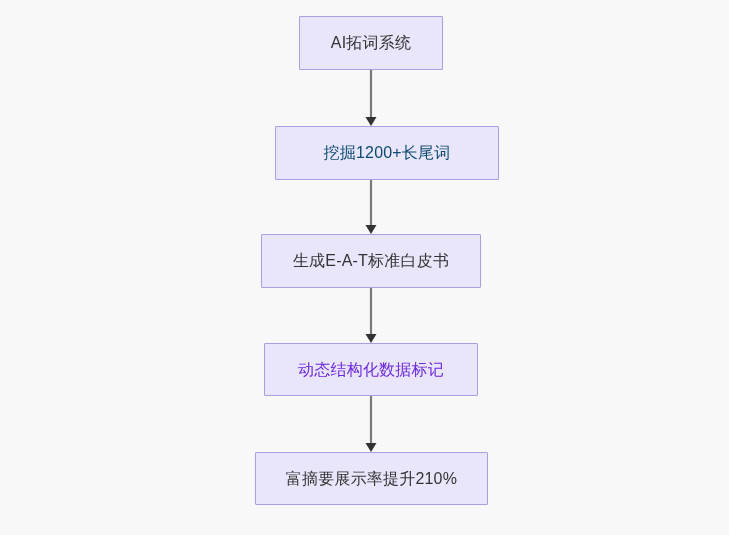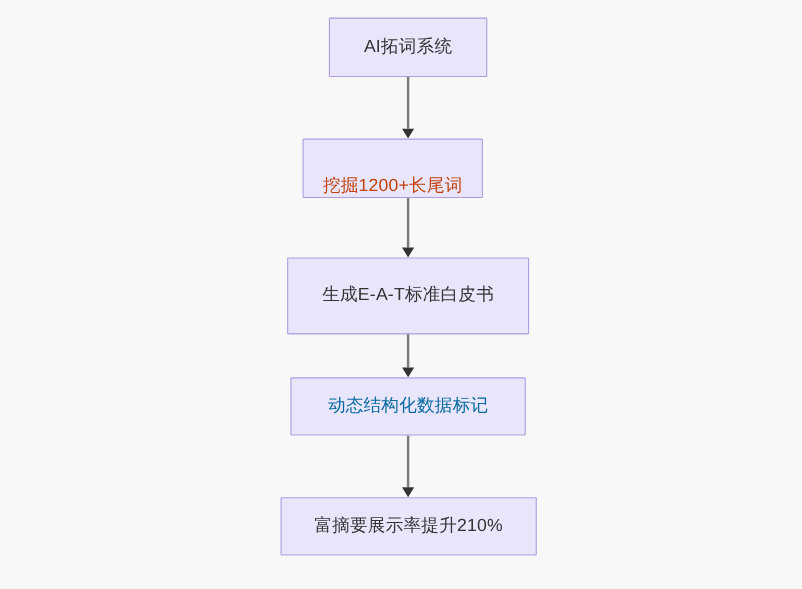--- a/index.html
+++ b/index.html
@@ -80,7 +80,7 @@
     <span class="node-label">AI拓词系统</span>
   </div>
 
-  <div class="flow-node" style="left: 275px; top: 126px; width: 164px; height: 54px; background: rgb(233, 230, 251); border-color: rgb(173, 156, 224); color: #c2410c; align-items: flex-end;">
+  <div class="flow-node" style="left: 275px; top: 126px; width: 224px; height: 54px; background: rgb(233, 230, 251); border-color: rgb(173, 156, 224); color: #0c4a6e;">
     <span class="node-label">挖掘1200+长尾词</span>
   </div>
 

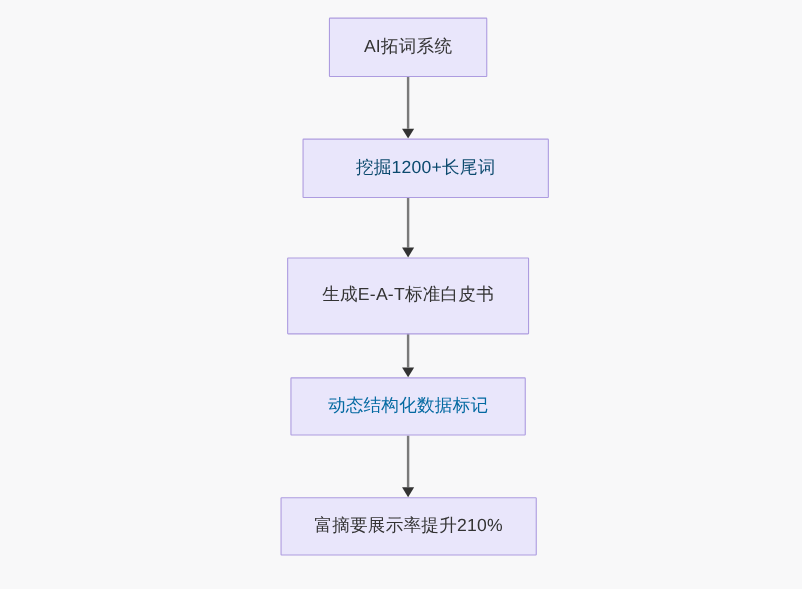--- a/index.html
+++ b/index.html
@@ -84,7 +84,7 @@
     <span class="node-label">挖掘1200+长尾词</span>
   </div>
 
-  <div class="flow-node" style="left: 261px; top: 234px; width: 220px; height: 70px; background: rgb(233, 230, 251); border-color: rgb(173, 156, 224); color: rgb(51, 51, 51);">
+  <div class="flow-node" style="left: 261px; top: 234px; width: 220px; height: 54px; background: rgb(233, 230, 251); border-color: rgb(173, 156, 224); color: rgb(51, 51, 51);">
     <span class="node-label">生成E-A-T标准白皮书</span>
   </div>
 

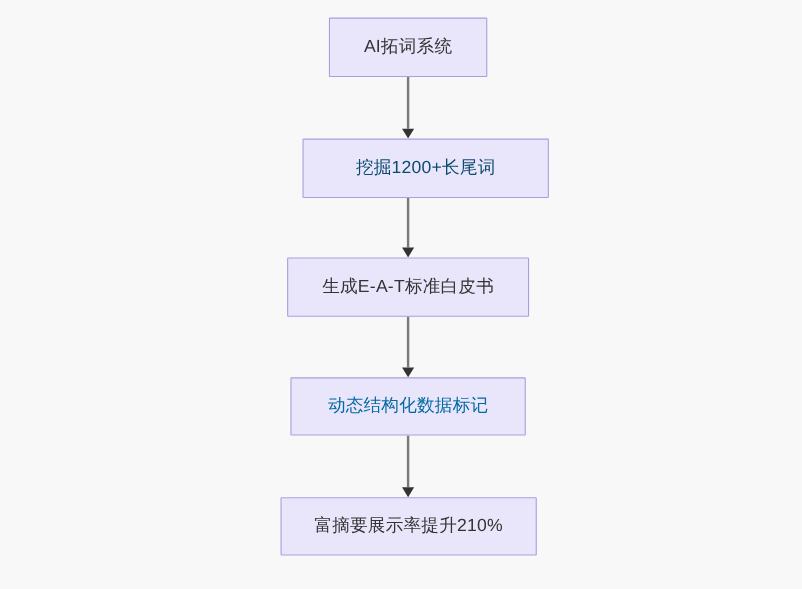--- a/index.html
+++ b/index.html
@@ -88,7 +88,7 @@
     <span class="node-label">生成E-A-T标准白皮书</span>
   </div>
 
-  <div class="flow-node" style="left: 264px; top: 343px; width: 214px; height: 53px; background: rgb(233, 230, 251); border-color: rgb(173, 156, 224); color: #0369a1;">
+  <div class="flow-node" style="left: 264px; top: 343px; width: 214px; height: 53px; background: rgb(233, 230, 251); border-color: rgb(173, 156, 224); color: #6d28d9;">
     <span class="node-label">动态结构化数据标记</span>
   </div>
 

